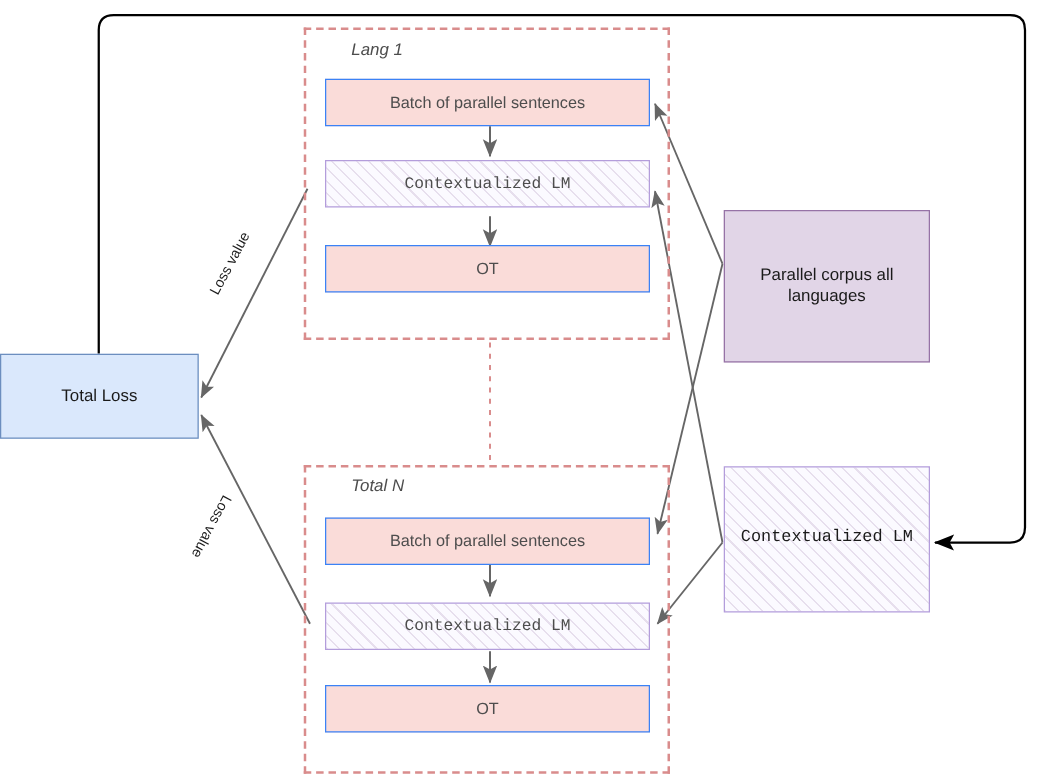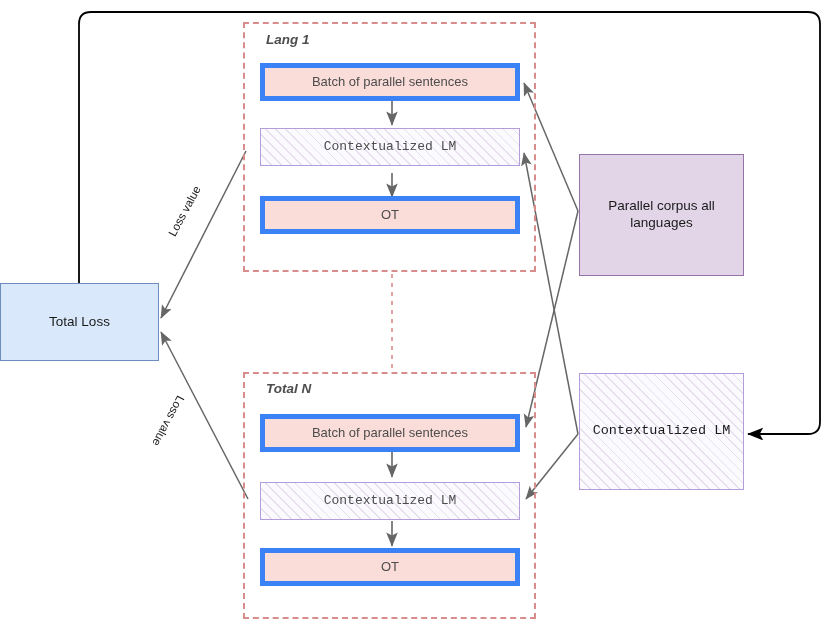--- a/index.html
+++ b/index.html
@@ -73,9 +73,10 @@
     position: absolute;
     font-size: 13.5px;
     font-style: italic;
-    font-weight: bold;
+    font-weight: normal;
     color: #4d4d4d;
     white-space: nowrap;
+    margin-left: 15px;
   }
   .edge-label {
     position: absolute;

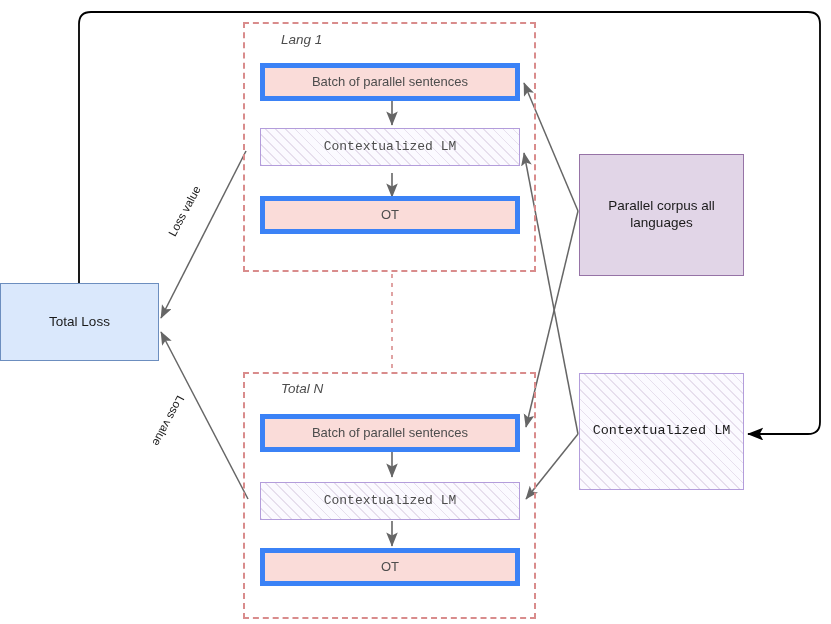--- a/index.html
+++ b/index.html
@@ -39,7 +39,7 @@
   }
   .pink-box {
     background: #fadcd9;
-    border: 5px solid #3b82f6;
+    border: 1px solid #3b82f6;
   }
   .hatch-box {
     border: 1.5px solid #b39ddb;

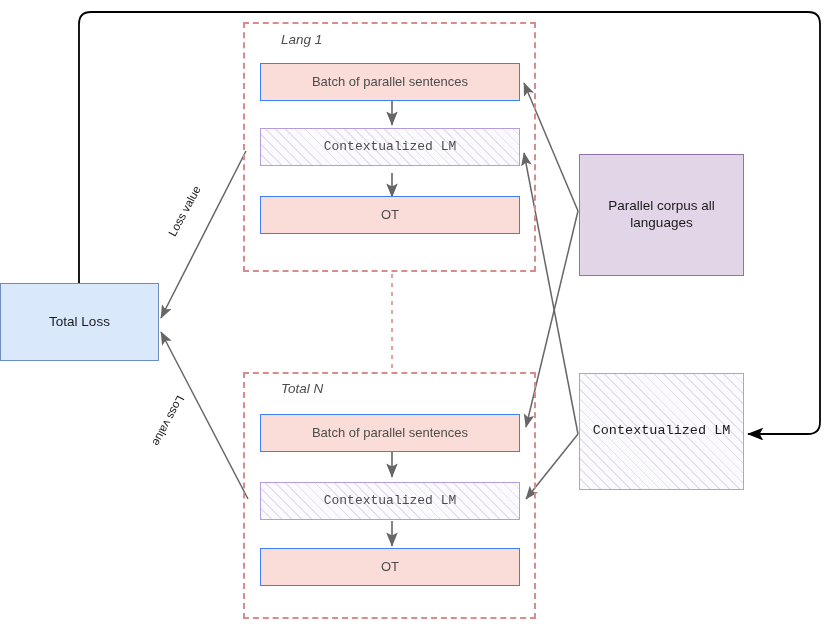--- a/index.html
+++ b/index.html
@@ -142,7 +142,7 @@
 
   <div class="node pink-box" style="left:260px; top:548px; width:260px; height:38px;">OT</div>
 
-  <div class="node purple-box" style="left:579px; top:154px; width:165px; height:122px; font-size:13.5px;">Parallel corpus all languages</div>
+  <div class="node purple-box" style="left:579px; top:168px; width:165px; height:122px; font-size:13.5px;">Parallel corpus all languages</div>
 
   <div class="node hatch-box" style="left:579px; top:373px; width:165px; height:117px; color:#1a1a1a; font-size:13.5px;">Contextualized LM</div>
 

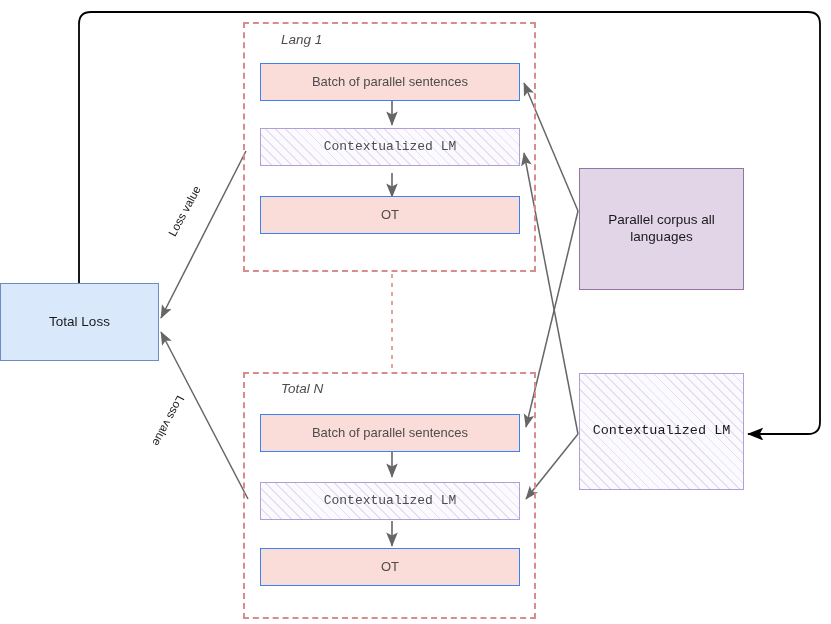--- a/index.html
+++ b/index.html
@@ -146,7 +146,7 @@
 
   <div class="node hatch-box" style="left:579px; top:373px; width:165px; height:117px; color:#1a1a1a; font-size:13.5px;">Contextualized LM</div>
 
-  <div class="node blue-box" style="left:0px; top:283px; width:159px; height:78px; font-size:13.5px;">Total Loss</div>
+  <div class="node blue-box" style="left:0px; top:283px; width:159px; height:68px; font-size:13.5px;">Total Loss</div>
 
   <div class="edge-label" style="left:157px; top:205px; transform:rotate(-62deg);">Loss value</div>
 

